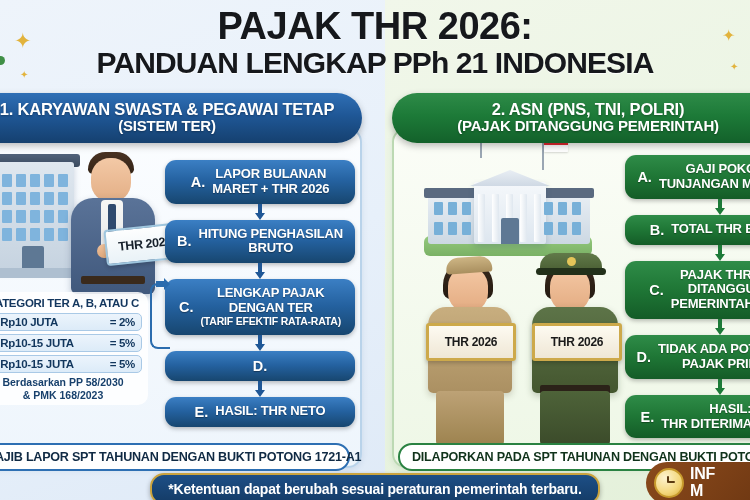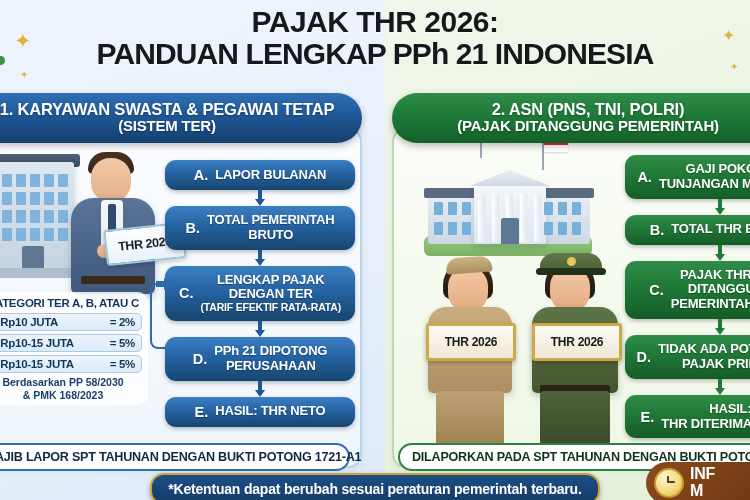--- a/index.html
+++ b/index.html
@@ -19,7 +19,7 @@
 
   
   .title-wrap{position:absolute;left:0;top:6px;width:750px;text-align:center;z-index:6;}
-  .title-l1{font-size:30px;font-weight:bold;letter-spacing:-.5px;color:#16181c;
+  .title-l1{font-size:38px;font-weight:bold;letter-spacing:-.5px;color:#16181c;
     line-height:1.08;text-shadow:0 1px 0 rgba(255,255,255,.8);}
   .title-l2{font-size:30px;font-weight:bold;letter-spacing:-.9px;color:#16181c;
     line-height:1.08;text-shadow:0 1px 0 rgba(255,255,255,.8);}

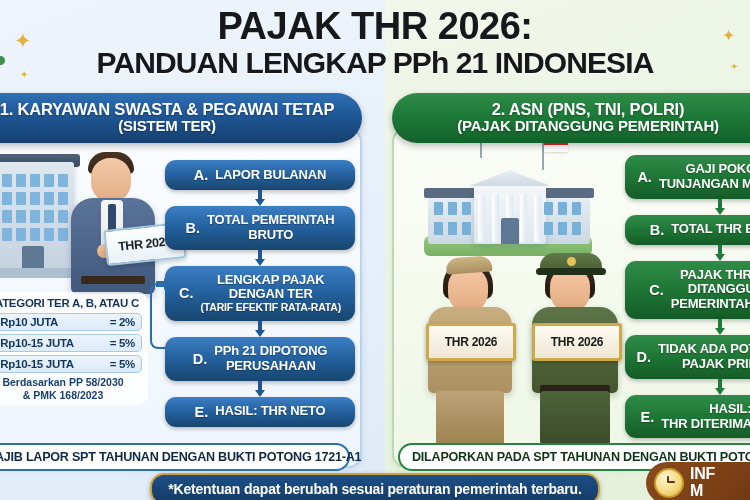--- a/index.html
+++ b/index.html
@@ -392,7 +392,7 @@
     <div class="pill pill-blue">
       <span class="letter">A.</span>
       <span class="txt">
-        <span>LAPOR BULANAN</span><br>
+        <span>LAPOR BULANAN</span><br><span>MARET + THR 2026</span>
       </span>
     </div>
     <div class="arrow">

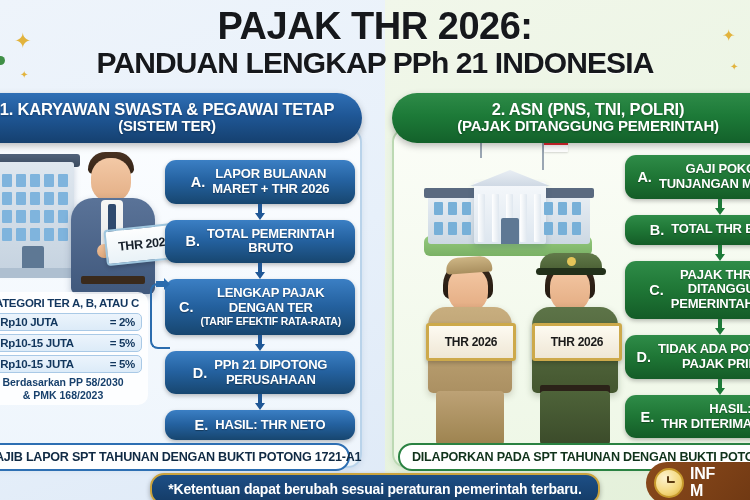--- a/index.html
+++ b/index.html
@@ -403,7 +403,7 @@
     <div class="pill pill-blue">
       <span class="letter">B.</span>
       <span class="txt">
-        <span>TOTAL PEMERINTAH</span><br><span>BRUTO</span>
+        <span>HITUNG PENGHASILAN</span><br><span>BRUTO</span>
       </span>
     </div>
     <div class="arrow">

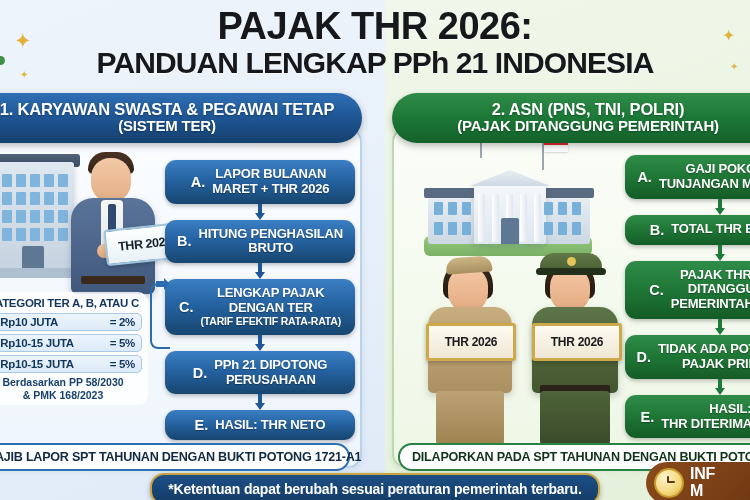--- a/index.html
+++ b/index.html
@@ -425,9 +425,6 @@
     </div>
     <div class="pill pill-blue">
       <span class="letter">D.</span>
-      <span class="txt">
-        <span>PPh 21 DIPOTONG</span><br><span>PERUSAHAAN</span>
-      </span>
     </div>
     <div class="arrow">
       <svg width="14" height="16" viewBox="0 0 14 16">

